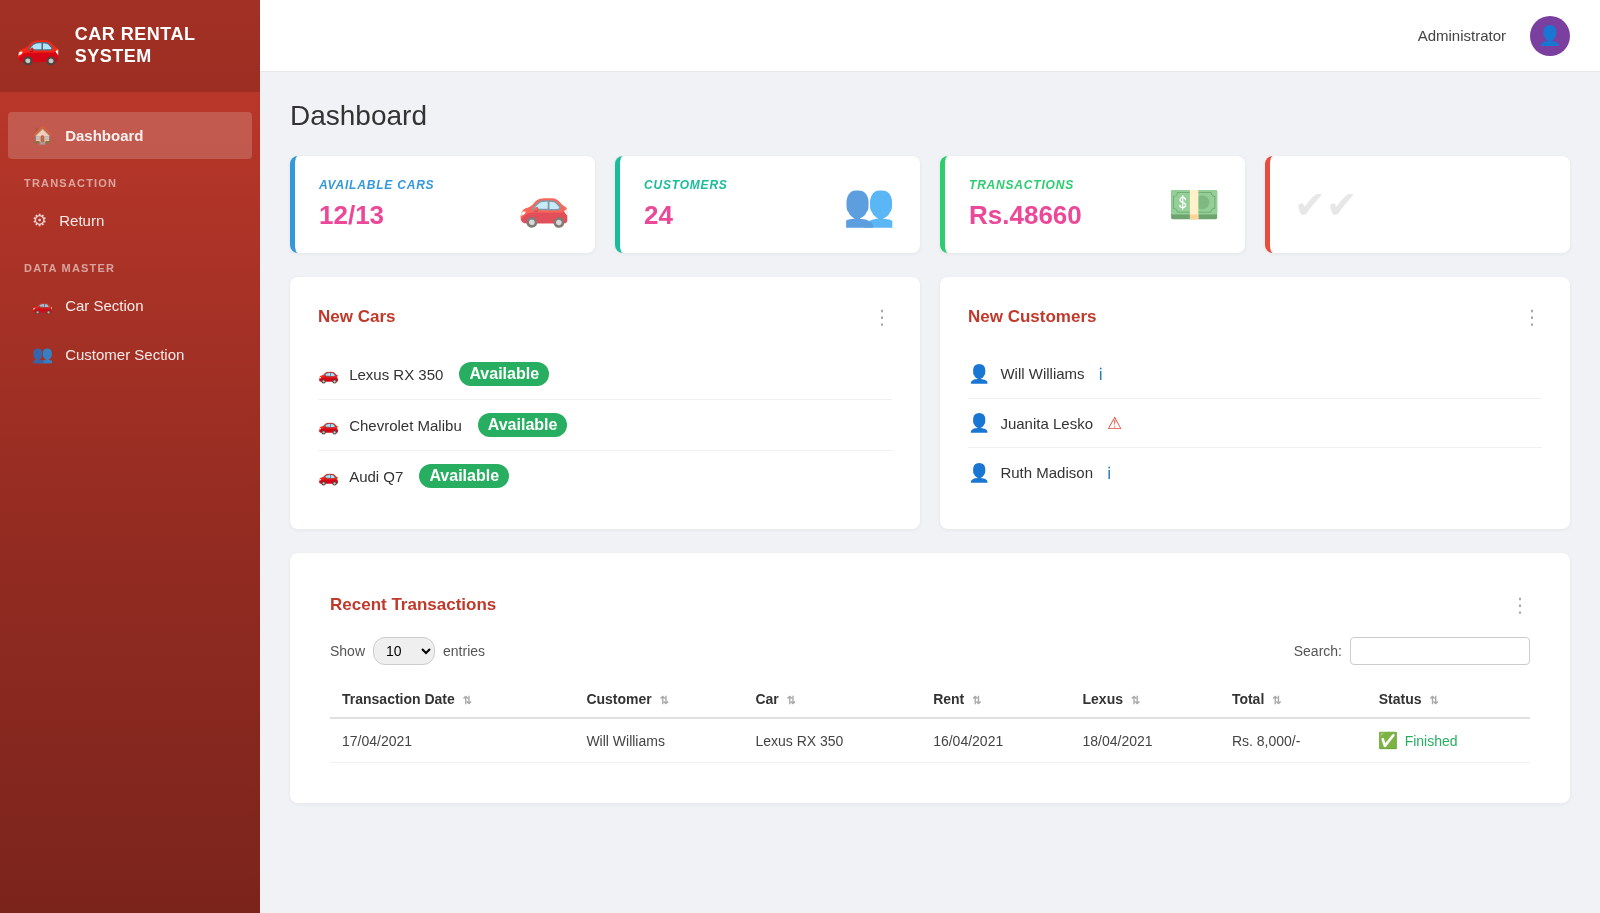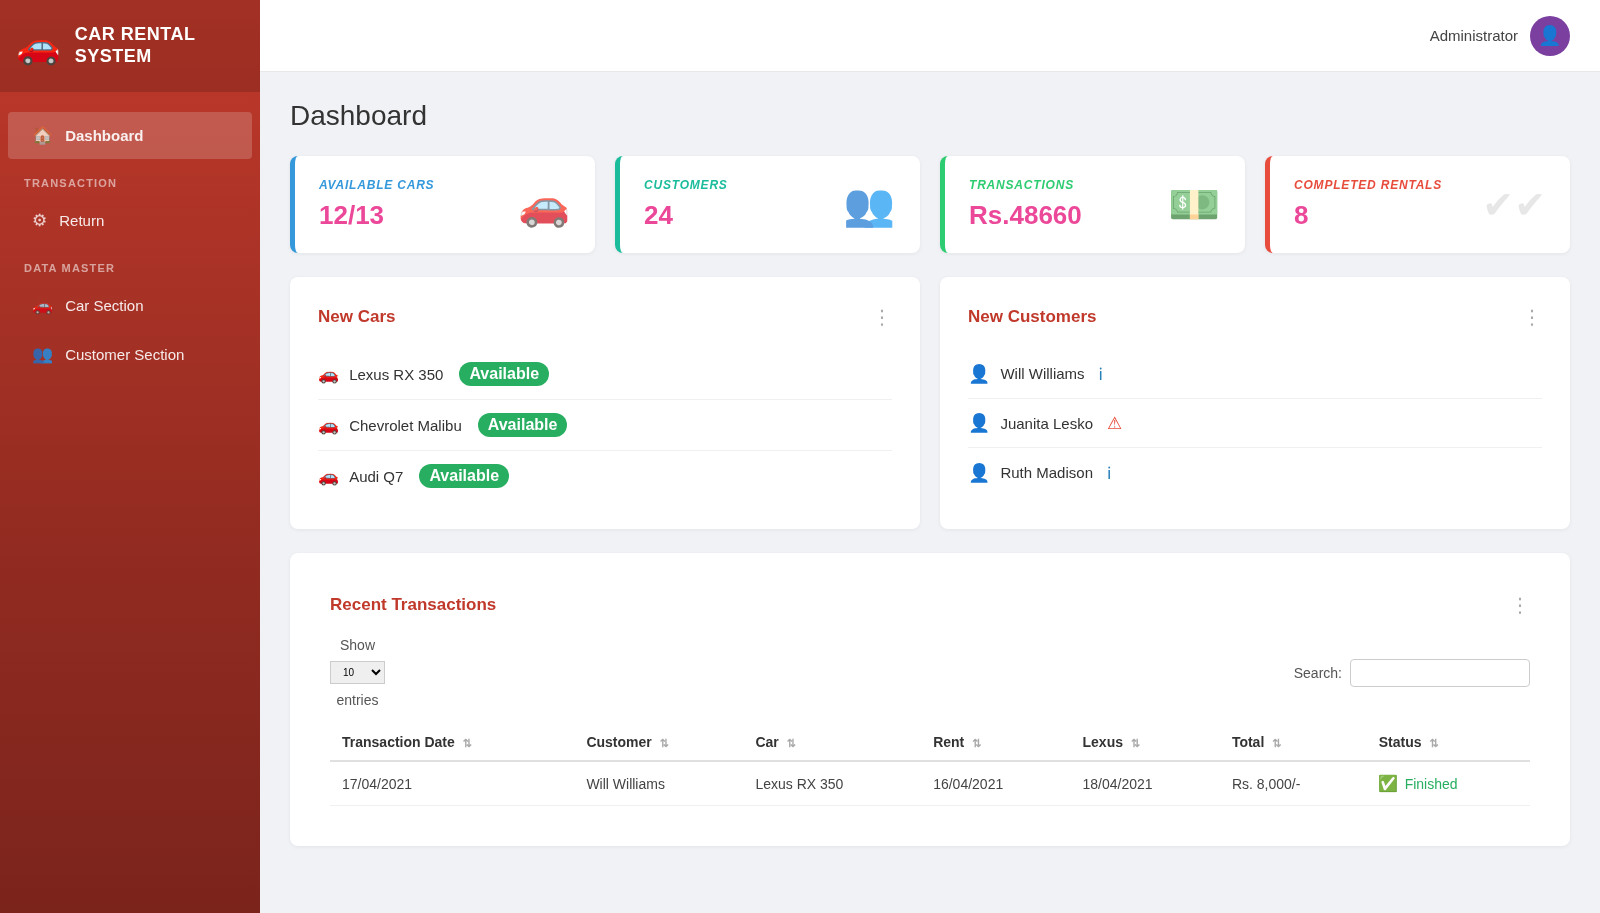--- a/index.html
+++ b/index.html
@@ -72,7 +72,7 @@
       padding: 0 30px;
       height: 72px;
       border-bottom: 1px solid #e8e8e8;
-      gap: 12px;
+      gap: 24px;
     }
     #topbar-user {
       font-size: 15px;

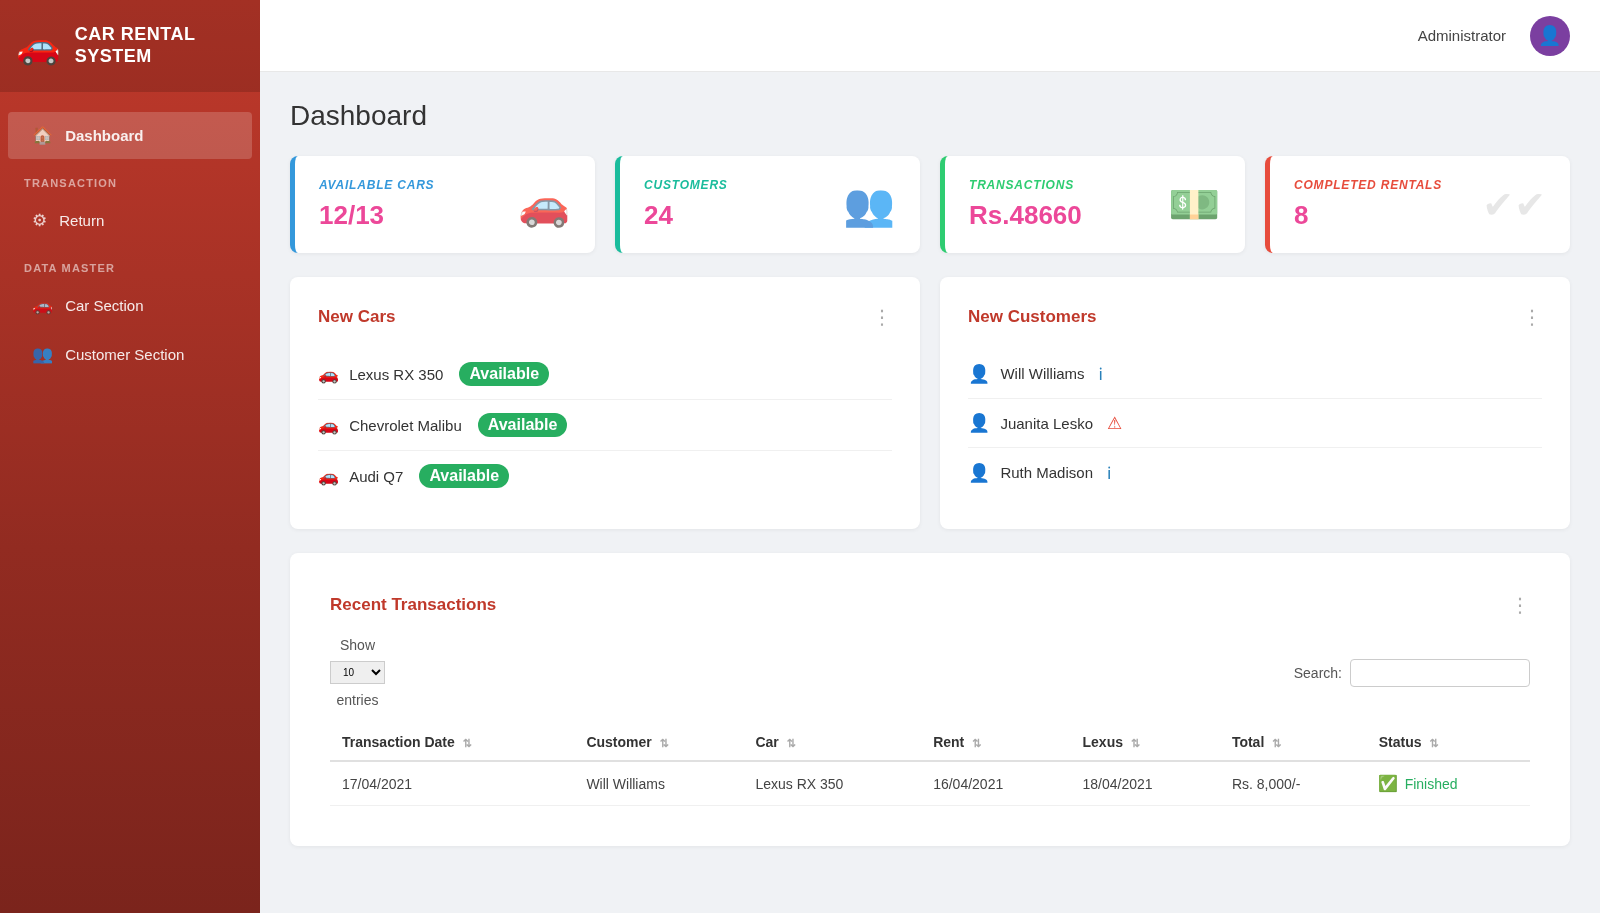--- a/index.html
+++ b/index.html
@@ -354,10 +354,6 @@
       </div>
 
       <div class="stat-card red">
-        <div class="stat-card-info">
-          <div class="stat-card-label">COMPLETED RENTALS</div>
-          <div class="stat-card-value">8</div>
-        </div>
         <div class="stat-card-icon" style="font-size:38px;color:#ddd;">✔✔</div>
       </div>
 

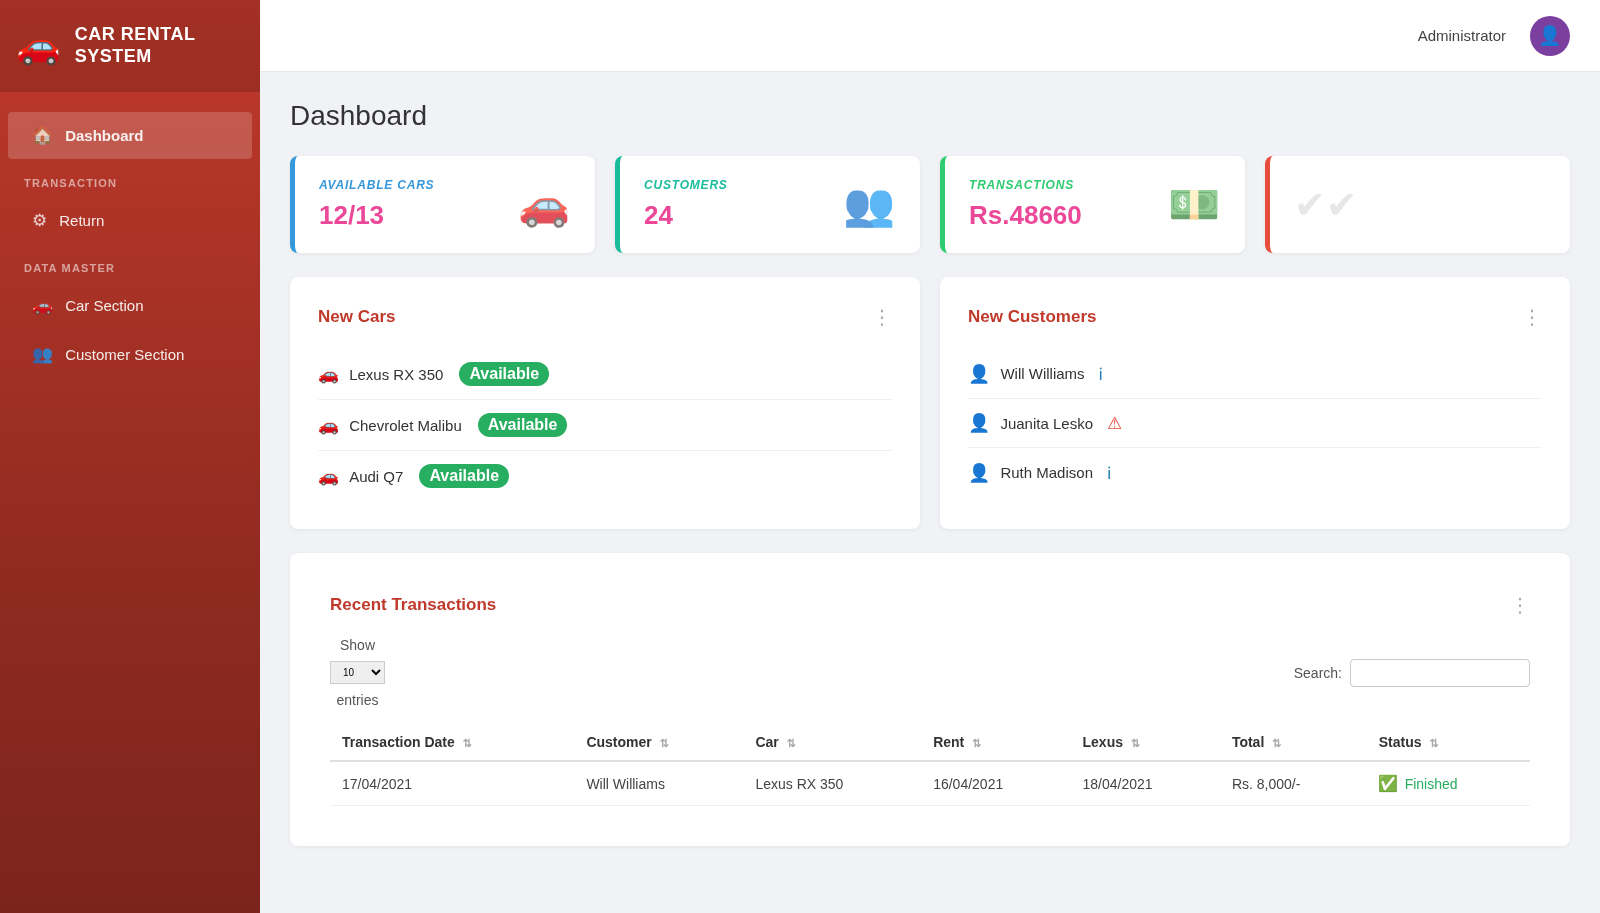--- a/index.html
+++ b/index.html
@@ -233,7 +233,6 @@
       gap: 8px;
       font-size: 14px;
       color: #555;
-      flex-direction: column;
     }
     .show-entries select {
       padding: 4px 8px;

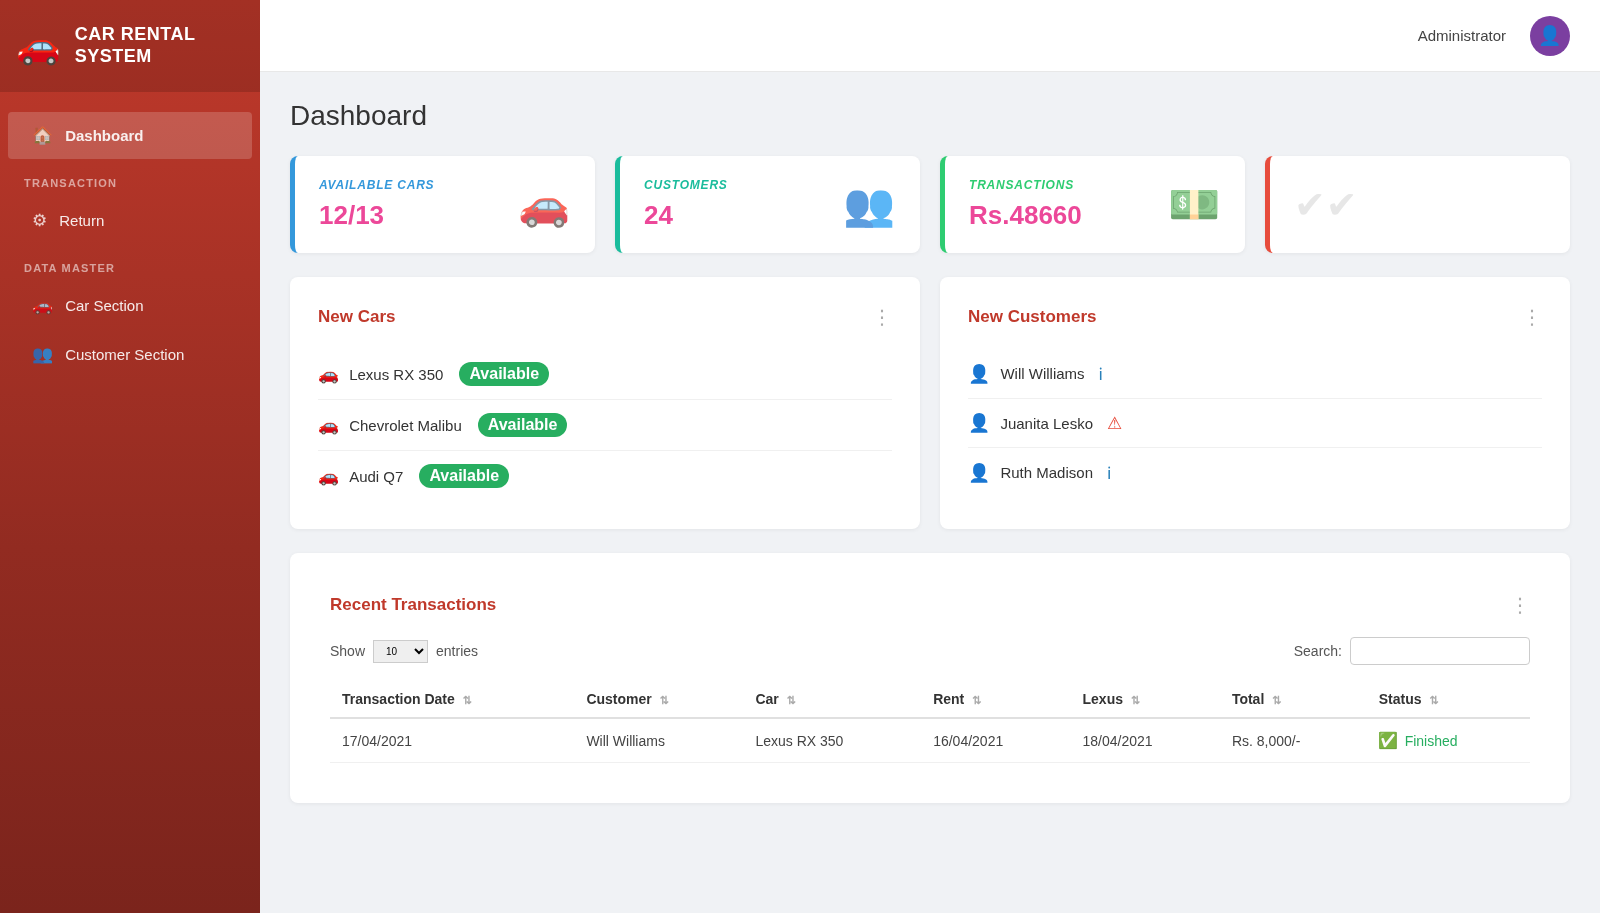--- a/index.html
+++ b/index.html
@@ -237,8 +237,8 @@
     .show-entries select {
       padding: 4px 8px;
       border: 1px solid #ccc;
-      border-radius: 0;
-      font-size: 10px;
+      border-radius: 12px;
+      font-size: 14px;
     }
     .search-box {
       display: flex;

